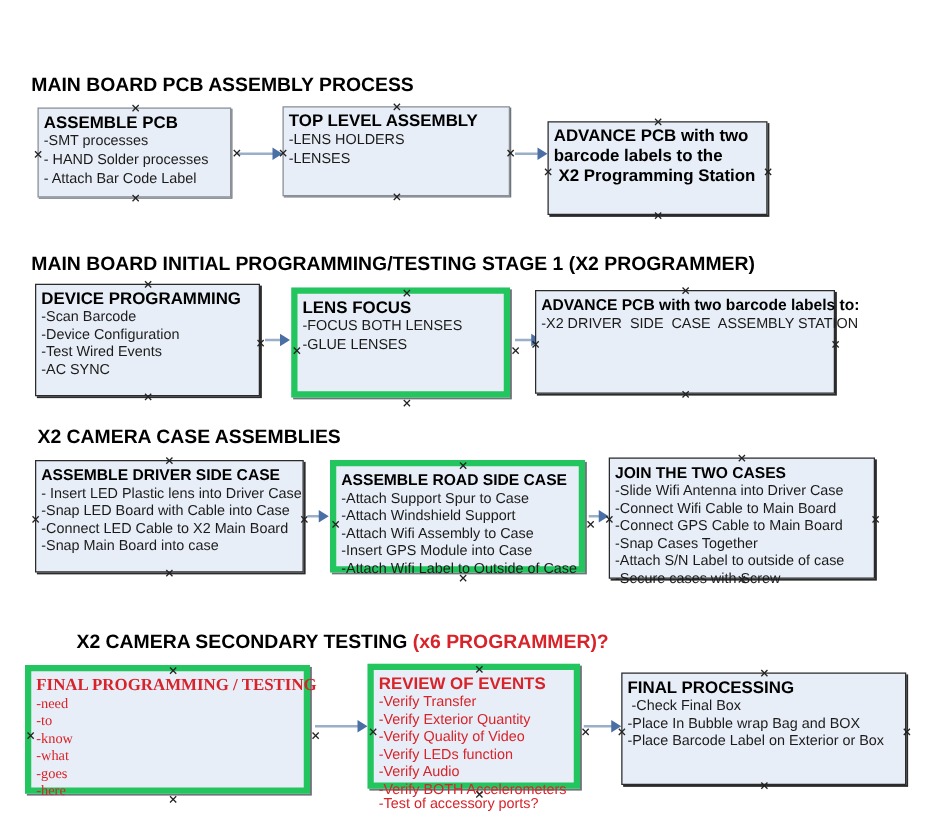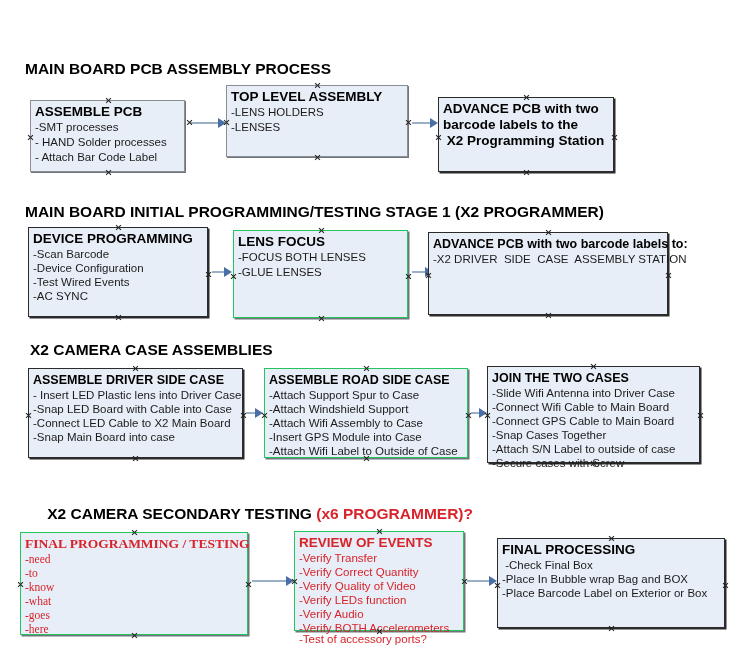--- a/index.html
+++ b/index.html
@@ -126,7 +126,7 @@
 
   <div class="section-title" style="left:25px; top:60px;">MAIN BOARD PCB ASSEMBLY PROCESS</div>
 
-  <div class="node" style="left:30px; top:100px; width:155px; height:72px;">
+  <div class="node" style="left:30px; top:86px; width:155px; height:72px;">
     <div class="title">ASSEMBLE PCB</div>
     <div class="line">-SMT processes</div>
     <div class="line">- HAND Solder processes</div>

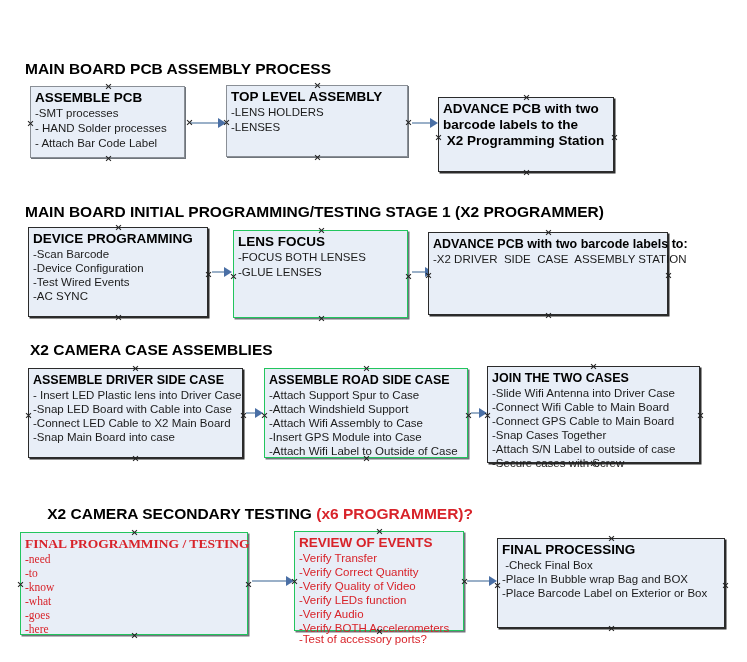--- a/index.html
+++ b/index.html
@@ -55,7 +55,7 @@
     box-shadow: 1.5px 1.5px 0 0 #2b2b2b;
   }
   .node.gray-border {
-    border: 1px solid #22c55e;
+    border: 5px solid #22c55e;
     box-shadow: 1.5px 1.5px 0 0 #70757b;
   }
   .node .title {

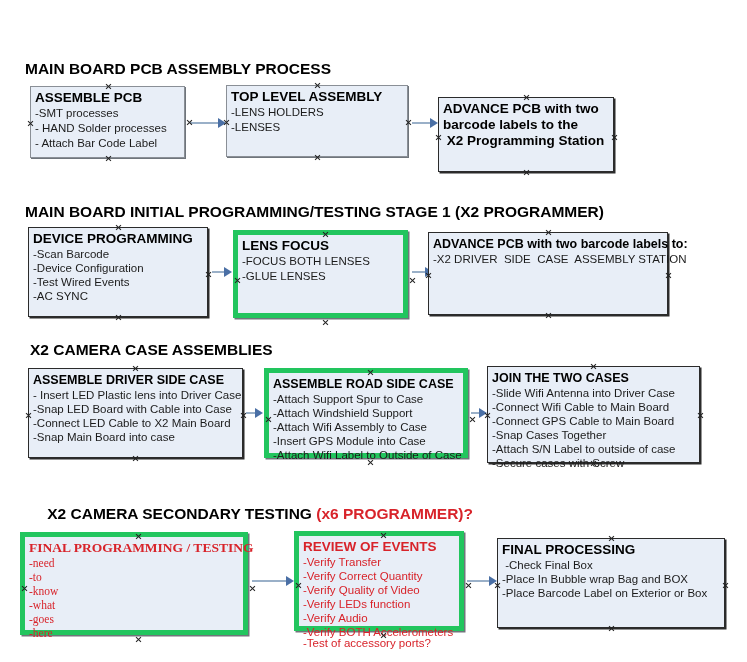--- a/index.html
+++ b/index.html
@@ -248,7 +248,7 @@
     <div class="handle" style="left:209px; top:45px;"></div>
   </div>
 
-  <div class="section-title" style="left:30px; top:487px;">
+  <div class="section-title" style="left:44px; top:487px;">
     <span>X2 CAMERA SECONDARY TESTING </span><span class="accent">(x6 PROGRAMMER)?</span>
   </div>
 

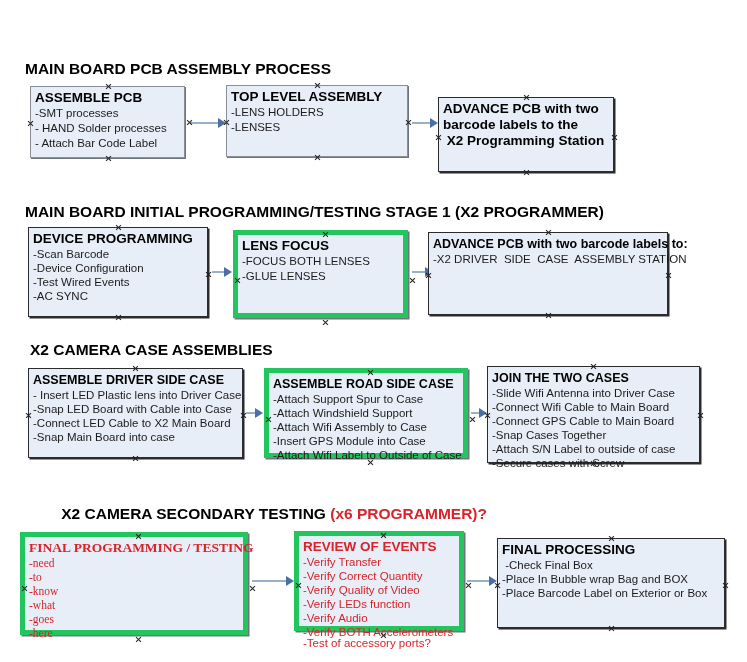--- a/index.html
+++ b/index.html
@@ -272,7 +272,7 @@
   <div class="node red gray-border" style="left:294px; top:531px; width:170px; height:100px;">
     <div class="title">REVIEW OF EVENTS</div>
     <div class="line tight">-Verify Transfer</div>
-    <div class="line tight">-Verify Correct Quantity</div>
+    <div class="line tight">-Verify Exterior Quantity</div>
     <div class="line tight">-Verify Quality of Video</div>
     <div class="line tight">-Verify LEDs function</div>
     <div class="line tight">-Verify Audio</div>

